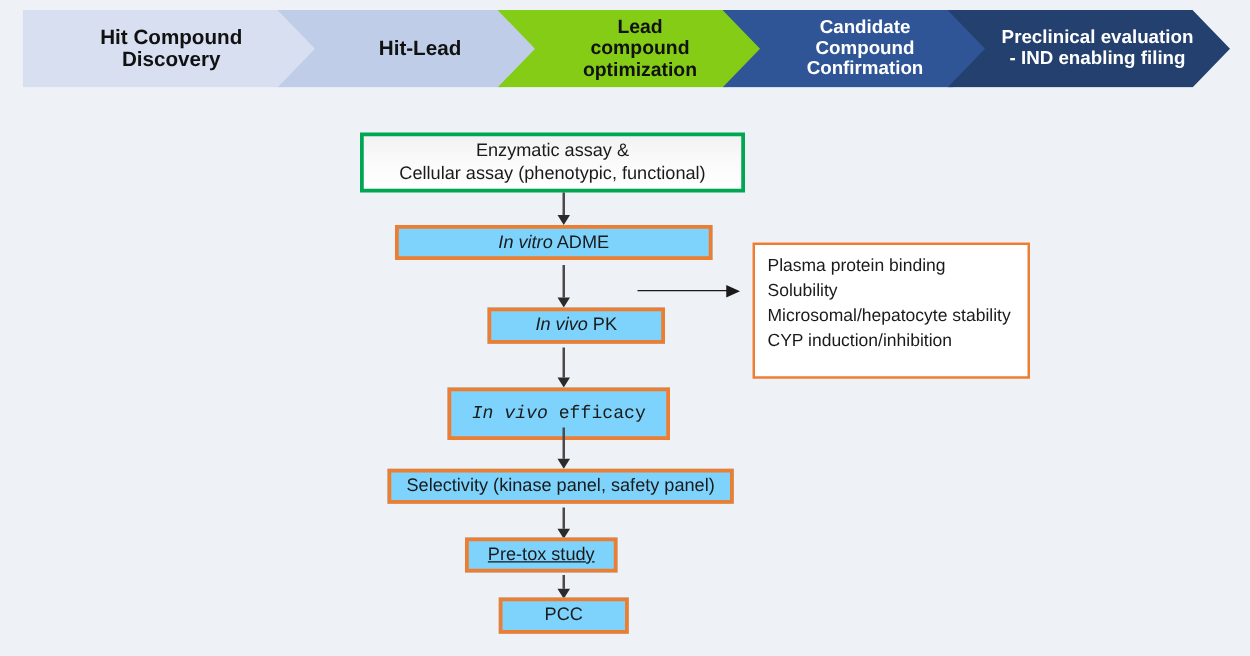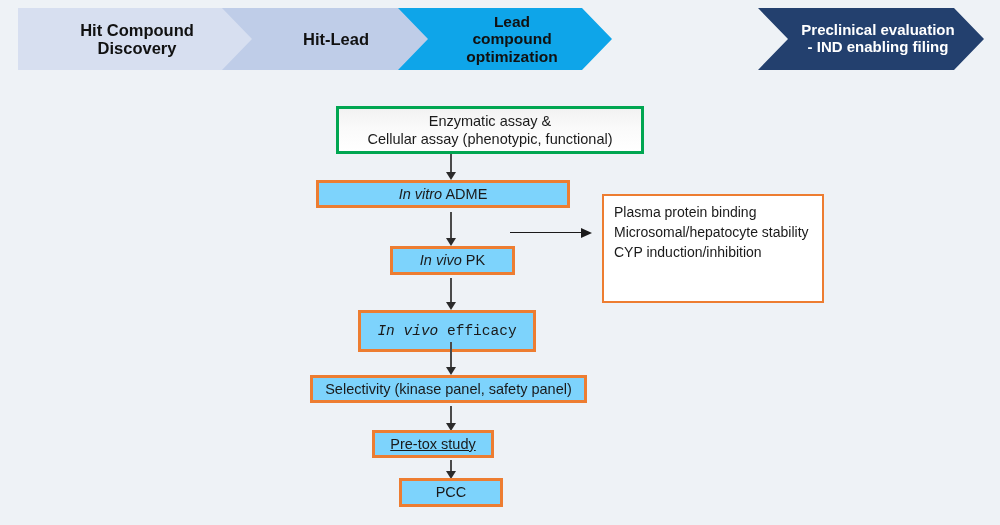--- a/index.html
+++ b/index.html
@@ -139,7 +139,7 @@
     </span>
   </div>
 
-  <div class="chev" style="left:380px; width:214px; background:#0ea5e9; color:#111111; font-size:15.5px;
+  <div class="chev" style="left:380px; width:214px; background:#84cc16; color:#111111; font-size:15.5px;
               clip-path: polygon(0 0, 184px 0, 214px 50%, 184px 100%, 0 100%, 30px 50%);">
     <span class="lbl" style="padding-left:20px;">
       <span>Lead</span><br>

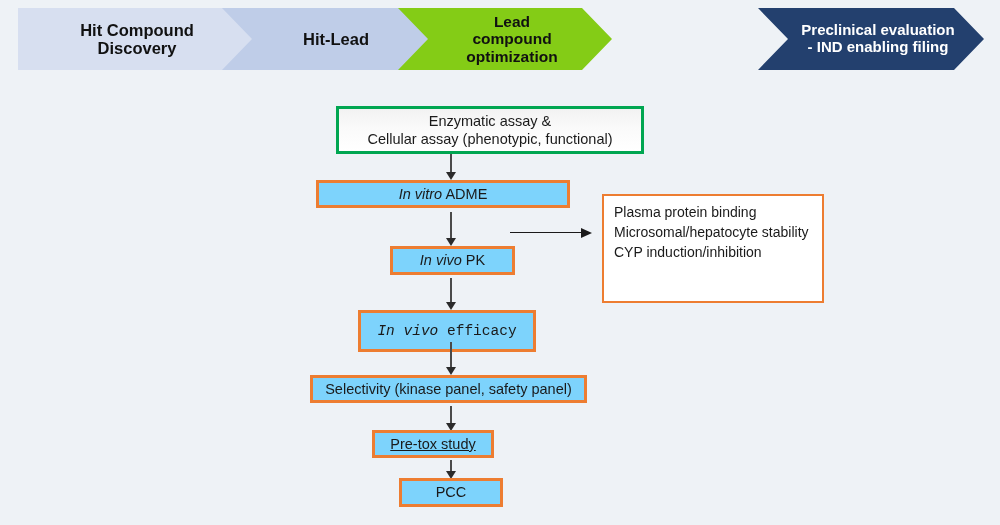--- a/index.html
+++ b/index.html
@@ -148,6 +148,14 @@
     </span>
   </div>
 
+  <div class="chev" style="left:560px; width:214px; background:#2f5597; color:#ffffff; font-size:15px;
+              clip-path: polygon(0 0, 184px 0, 214px 50%, 184px 100%, 0 100%, 30px 50%);">
+    <span class="lbl" style="padding-left:20px;">
+      <span>Candidate</span><br>
+      <span>Compound</span><br>
+      <span>Confirmation</span>
+    </span>
+  </div>
 
   <div class="chev" style="left:740px; width:226px; background:#23406e; color:#ffffff; font-size:15px;
               clip-path: polygon(0 0, 196px 0, 226px 50%, 196px 100%, 0 100%, 30px 50%);">

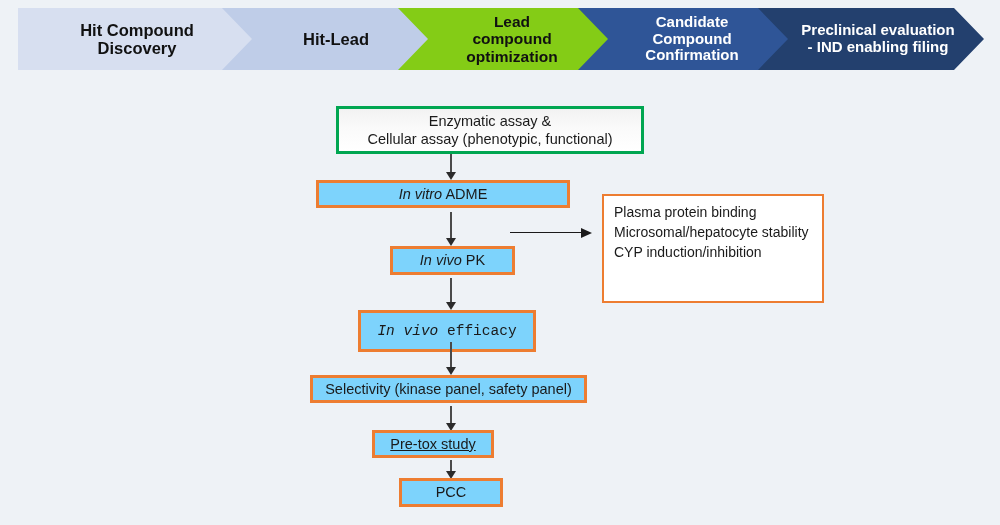--- a/index.html
+++ b/index.html
@@ -166,7 +166,7 @@
   </div>
 </div>
 
-<div class="fbox green" style="left:288px; top:106px; width:308px; height:48px;margin-left:48px;">
+<div class="fbox green" style="left:288px; top:106px; width:308px; height:48px;">
   <span>
     <span>Enzymatic assay &amp;</span><br>
     <span>Cellular assay (phenotypic, functional)</span>

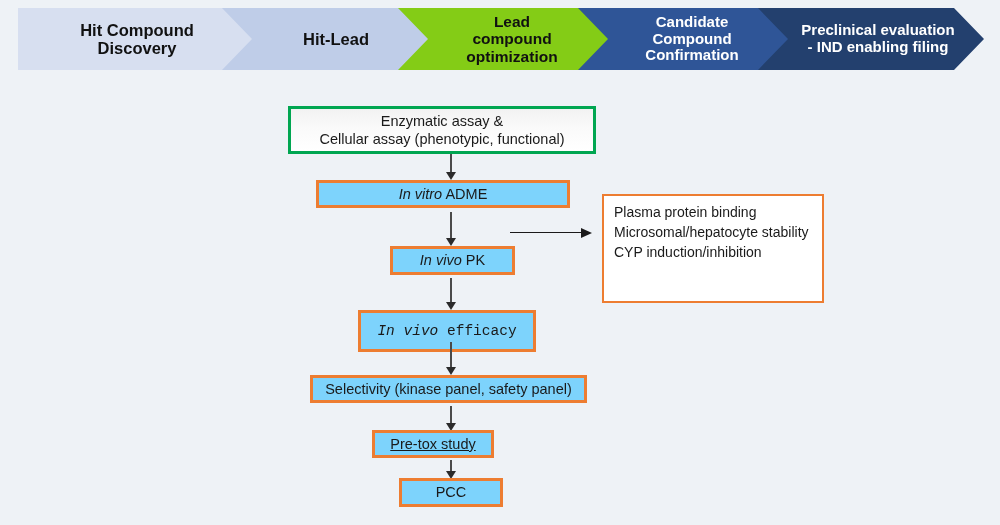--- a/index.html
+++ b/index.html
@@ -196,6 +196,7 @@
 
 <div id="side-panel">
   <span class="pline">Plasma protein binding</span>
+  <span class="pline">Solubility</span>
   <span class="pline">Microsomal/hepatocyte stability</span>
   <span class="pline">CYP induction/inhibition</span>
 </div>

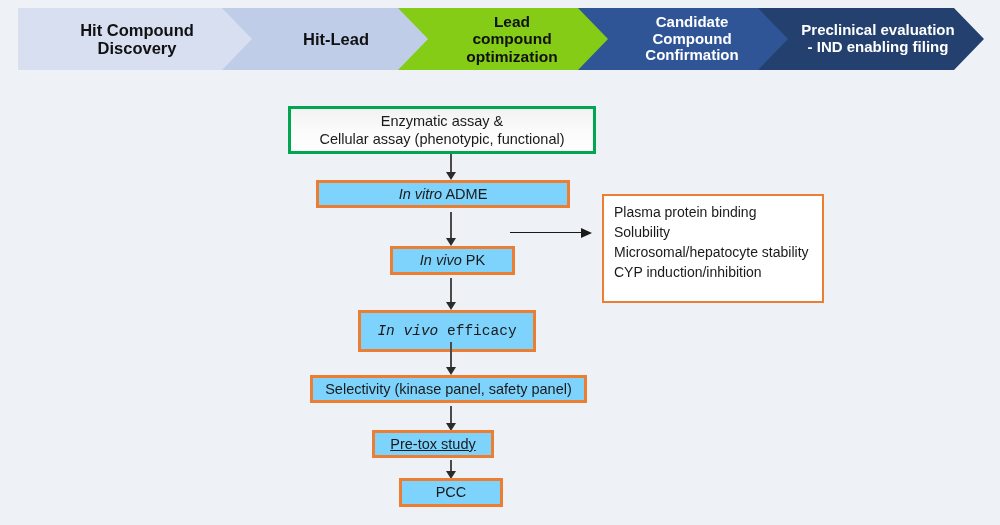--- a/index.html
+++ b/index.html
@@ -201,7 +201,7 @@
   <span class="pline">CYP induction/inhibition</span>
 </div>
 
-<div class="fbox" style="left:390px; top:246px; width:125px; height:29px;">
+<div class="fbox" style="left:390px; top:246px; width:142px; height:29px;">
   <span>
     <span class="it">In vivo</span><span> PK</span>
   </span>

